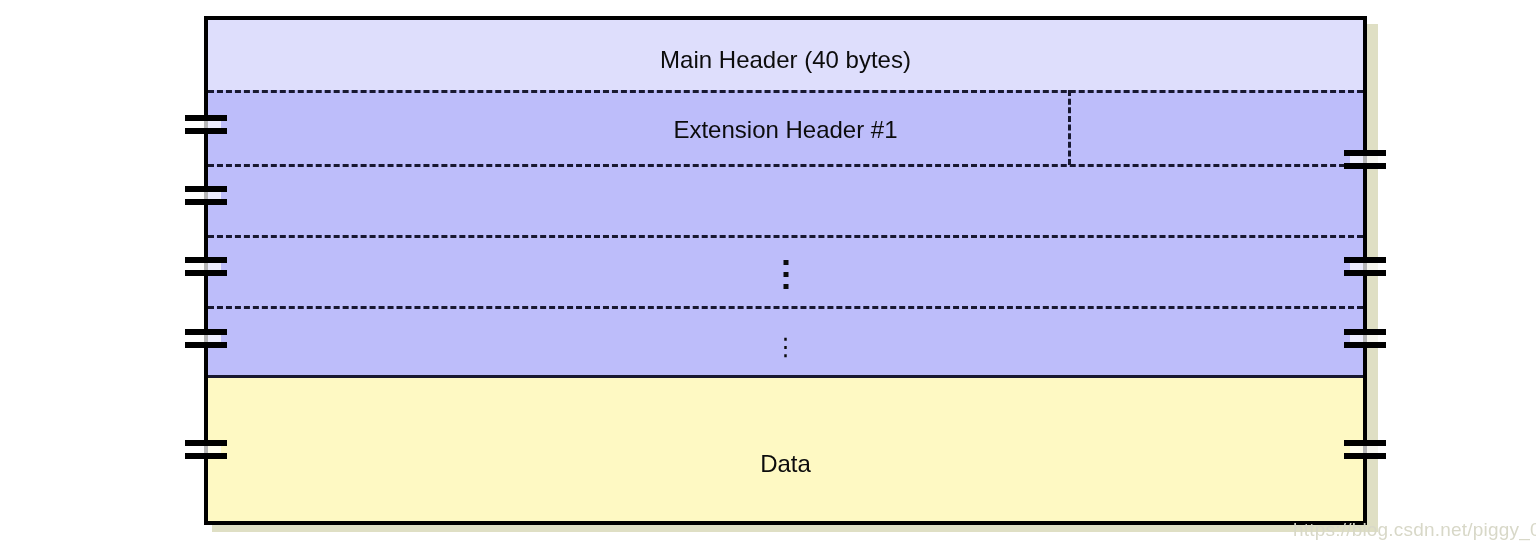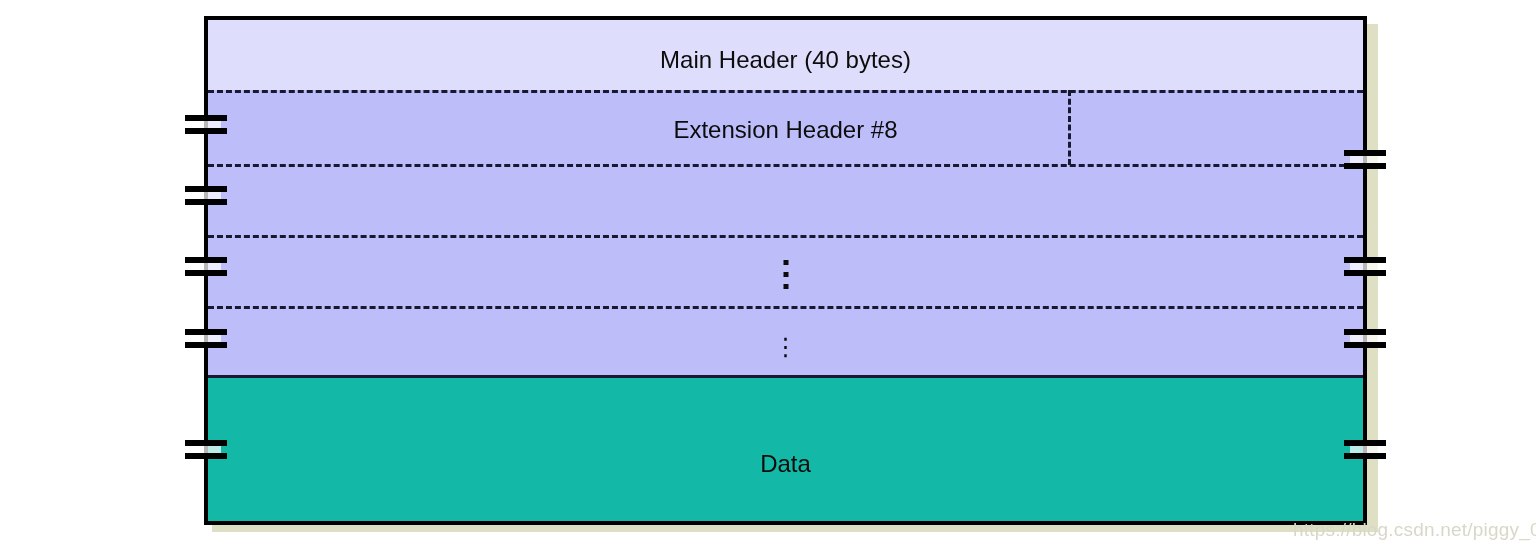--- a/index.html
+++ b/index.html
@@ -175,7 +175,7 @@
 
       <div class="dashed-v" style="left:860px; top:0px; height:75px;"></div>
 
-      <div class="band-label" style="top:26px;">Extension Header #8</div>
+      <div class="band-label" style="top:26px;">Extension Header #1</div>
 
 
       <div class="vdots" style="top:170px;">

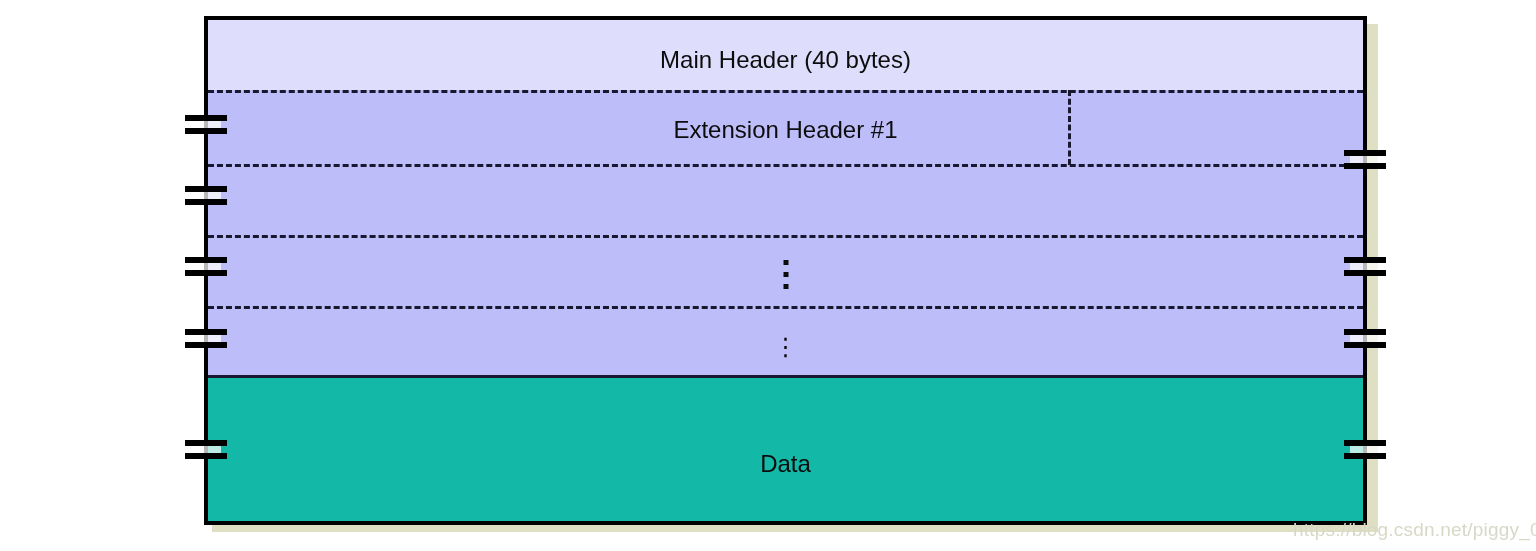--- a/index.html
+++ b/index.html
@@ -66,7 +66,7 @@
   .band-data {
     top: 355px;
     bottom: 0;
-    background: #14b8a6;
+    background: #fef9c3;
     border-top: 3px solid #181830;
     padding-left: 19px;
   }

